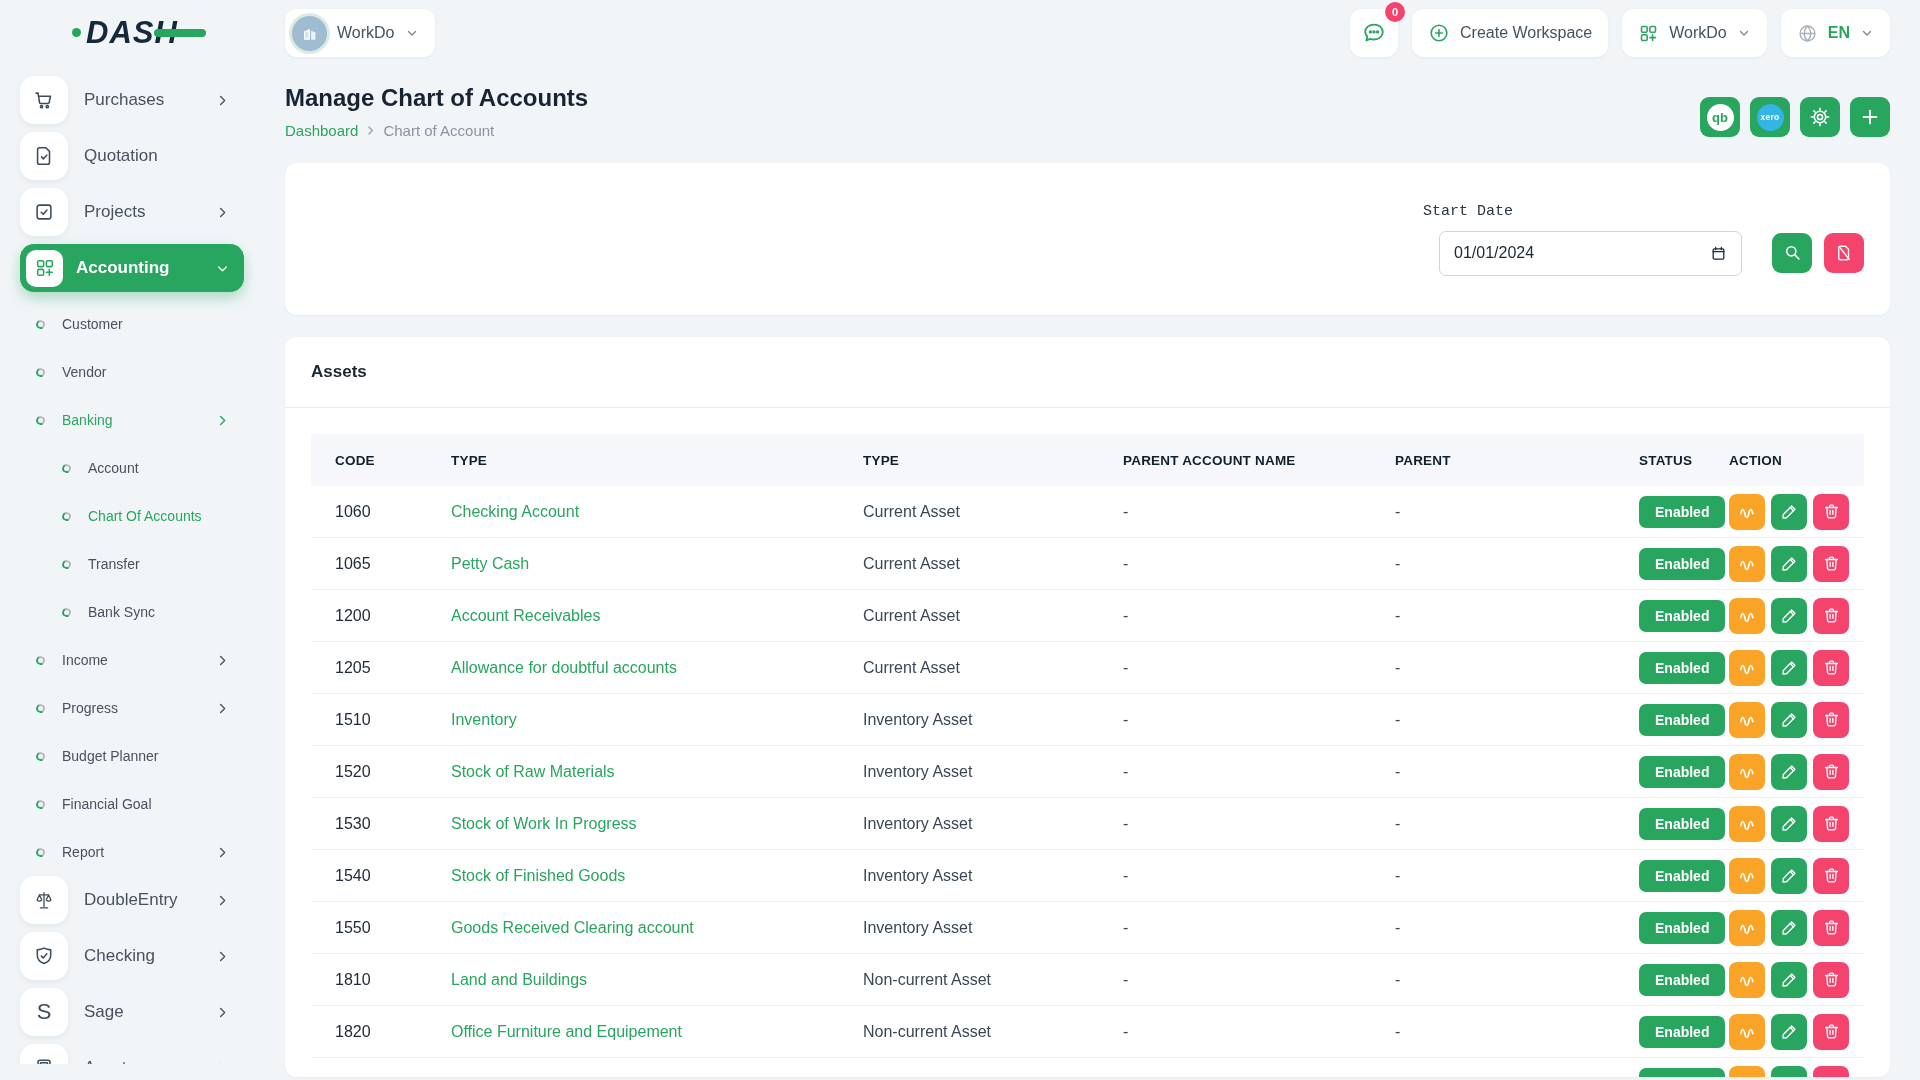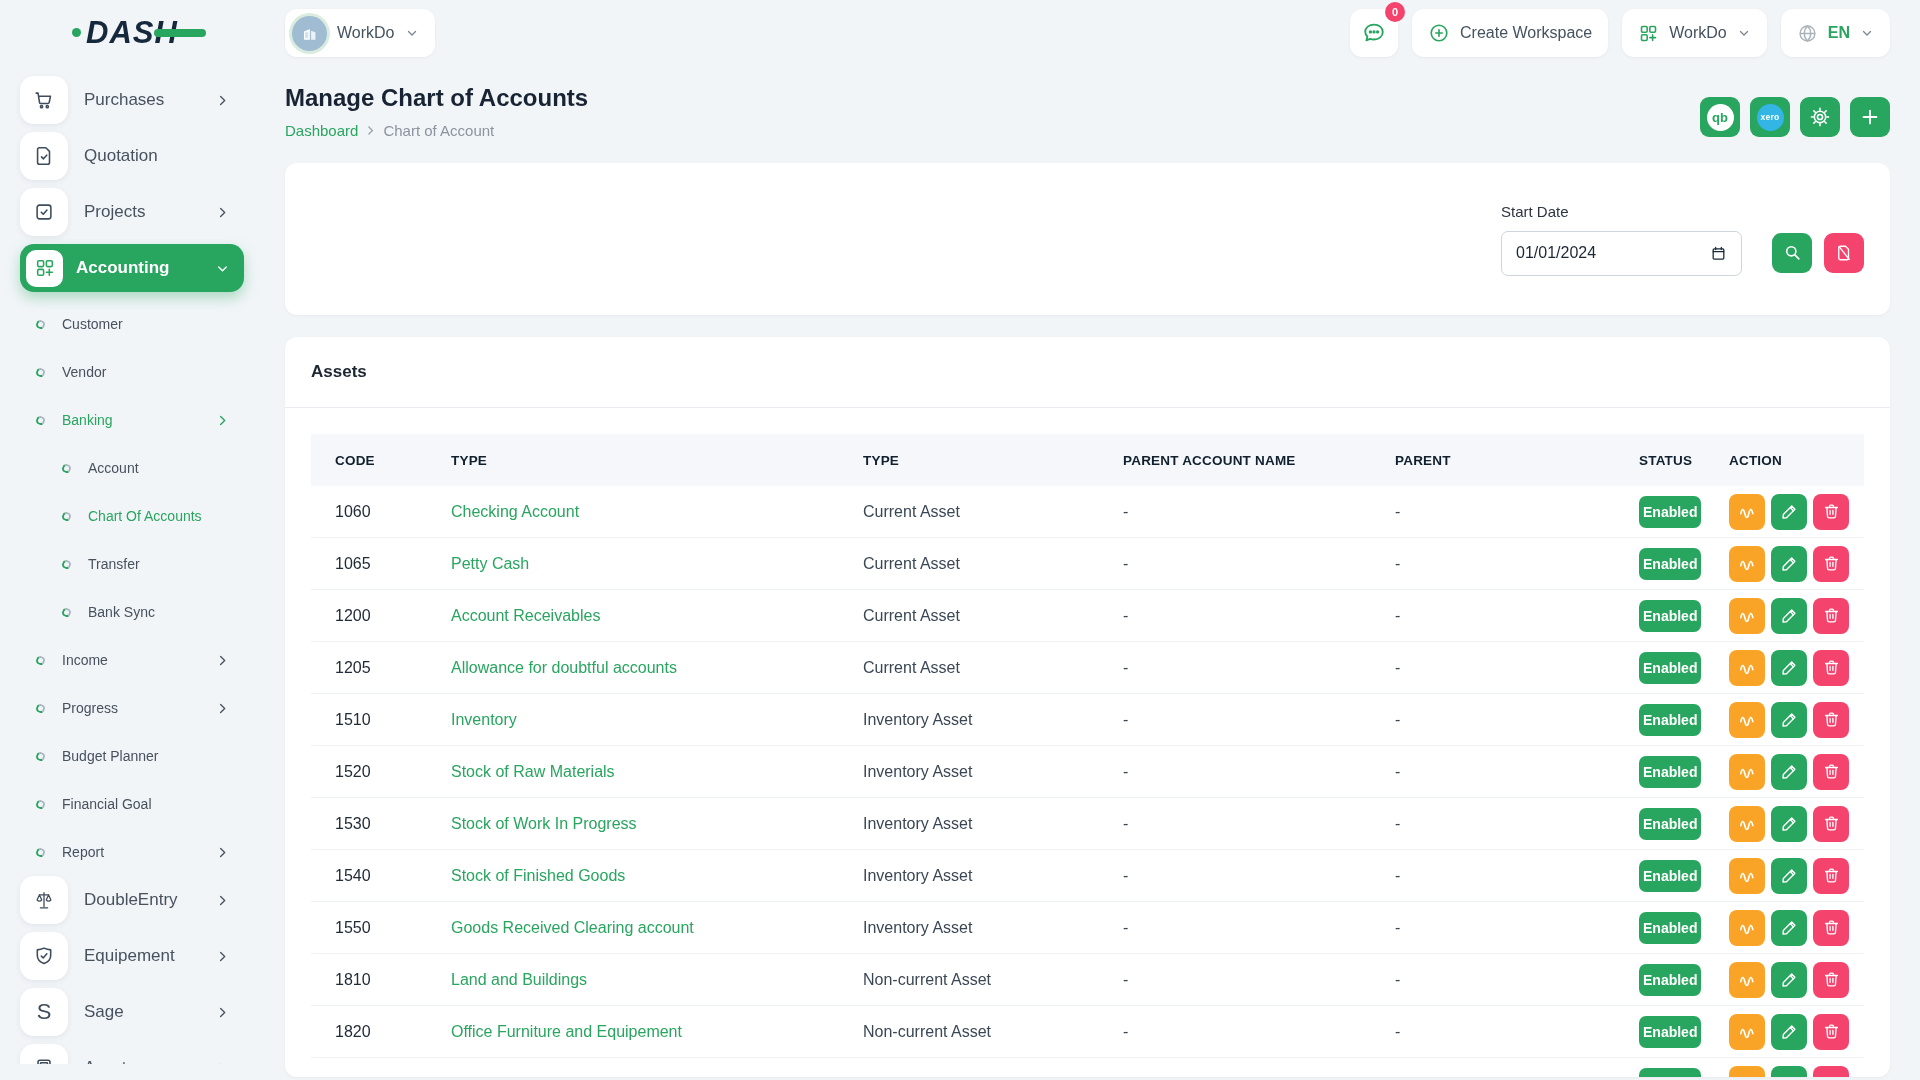--- a/index.html
+++ b/index.html
@@ -72,7 +72,7 @@
   .filter-card{margin-top:24px;height:152px;display:flex;align-items:center;justify-content:flex-end;padding:0 26px;}
   .filter-row{display:flex;align-items:flex-end;gap:30px;}
   .fgroup{display:flex;flex-direction:column;}
-  .fgroup label{font-size:15px;color:#2b3542;margin-bottom:11px;}
+  .fgroup label{font-size:15px;color:#2b3542;margin-bottom:11px;font-family:Liberation Mono, monospace;}
   .date-input{width:241px;height:45px;border:1px solid #ced5dc;border-radius:7px;display:flex;align-items:center;
           padding:0 14px;font-size:16px;color:#1d2835;background:#fff;cursor:text;}
   .date-input .cal{margin-left:auto;color:#1b2a38;}

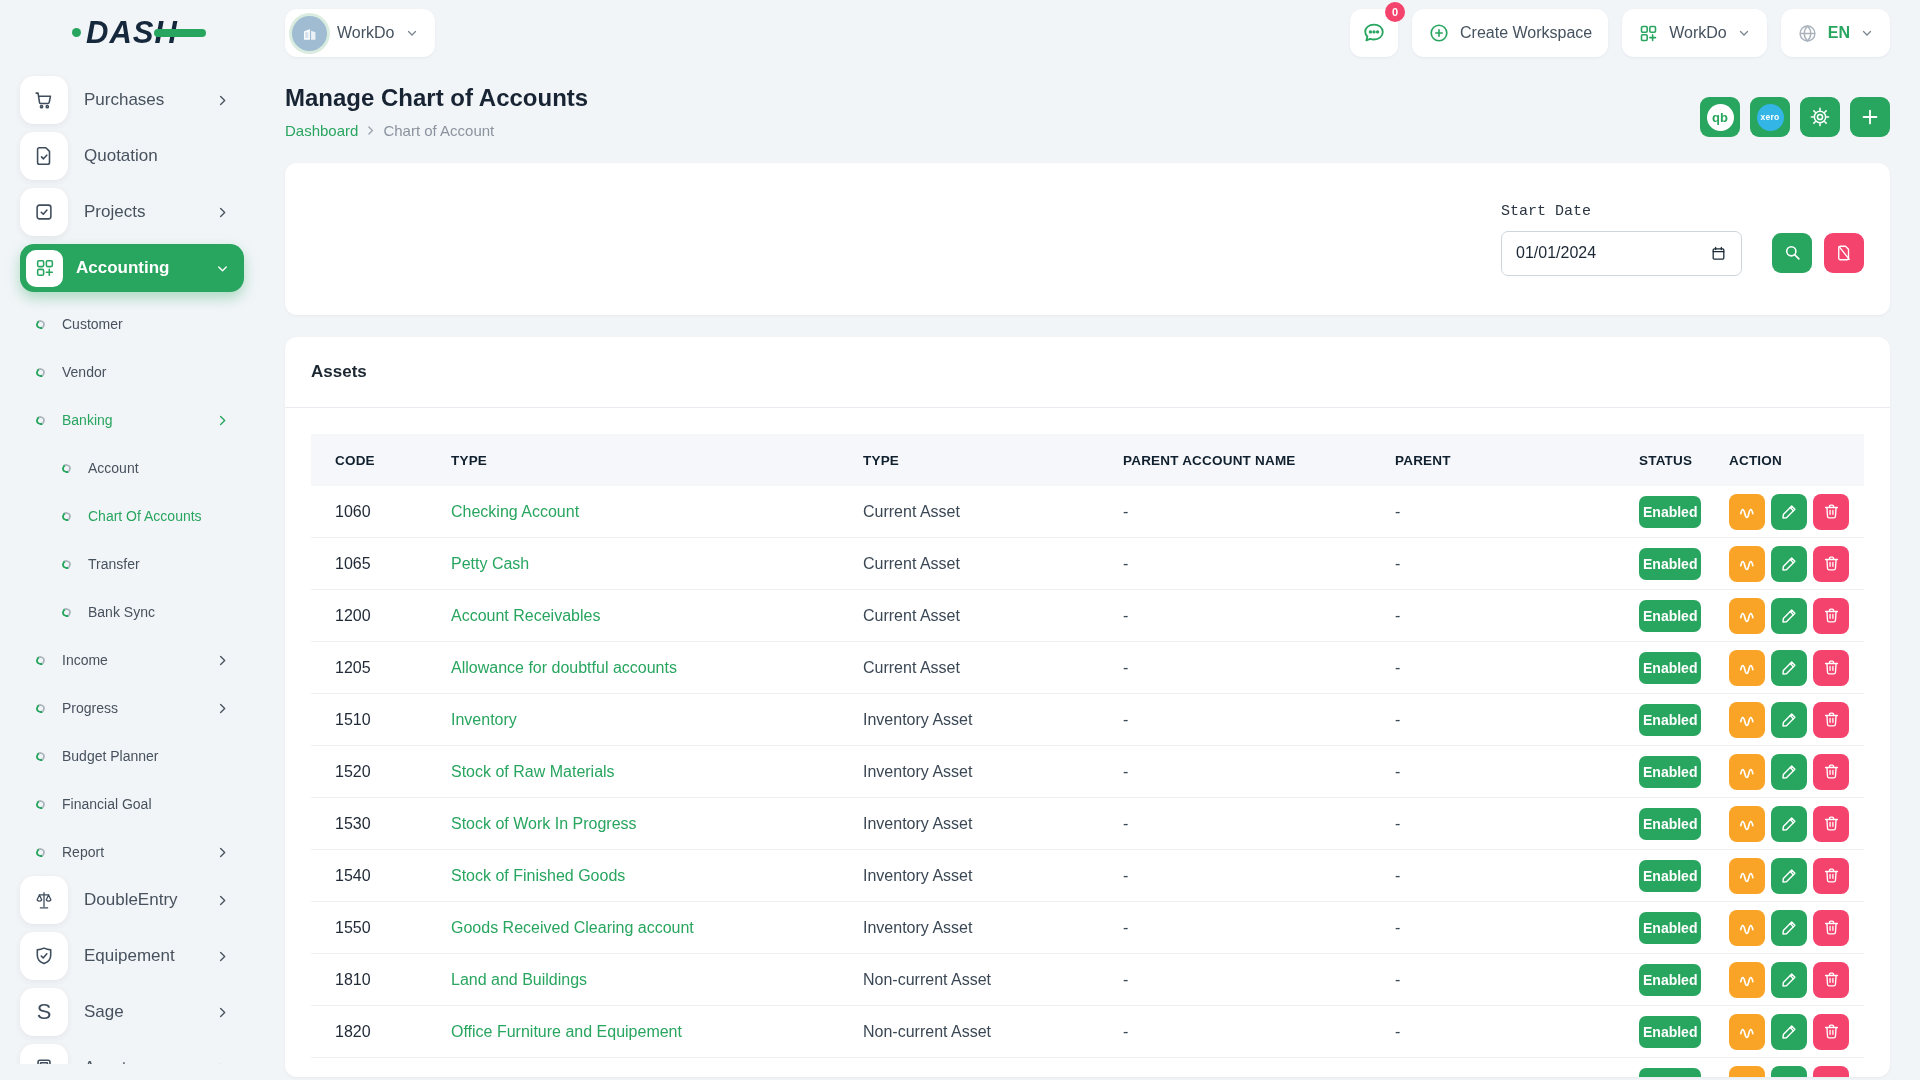--- a/index.html
+++ b/index.html
@@ -73,8 +73,8 @@
   .filter-row{display:flex;align-items:flex-end;gap:30px;}
   .fgroup{display:flex;flex-direction:column;}
   .fgroup label{font-size:15px;color:#2b3542;margin-bottom:11px;font-family:Liberation Mono, monospace;}
-  .date-input{width:241px;height:45px;border:1px solid #ced5dc;border-radius:7px;display:flex;align-items:center;
-          padding:0 14px;font-size:16px;color:#1d2835;background:#fff;cursor:text;}
+  .date-input{width:303px;height:45px;border:1px solid #ced5dc;border-radius:7px;display:flex;align-items:center;
+          padding:0 14px;font-size:16px;color:#1d2835;background:#fff;cursor:text;margin-left:16px;}
   .date-input .cal{margin-left:auto;color:#1b2a38;}
   .filter-actions{display:flex;gap:12px;margin-bottom:3px;}
   .sq-btn{width:40px;height:40px;border:none;border-radius:9px;display:flex;align-items:center;justify-content:center;

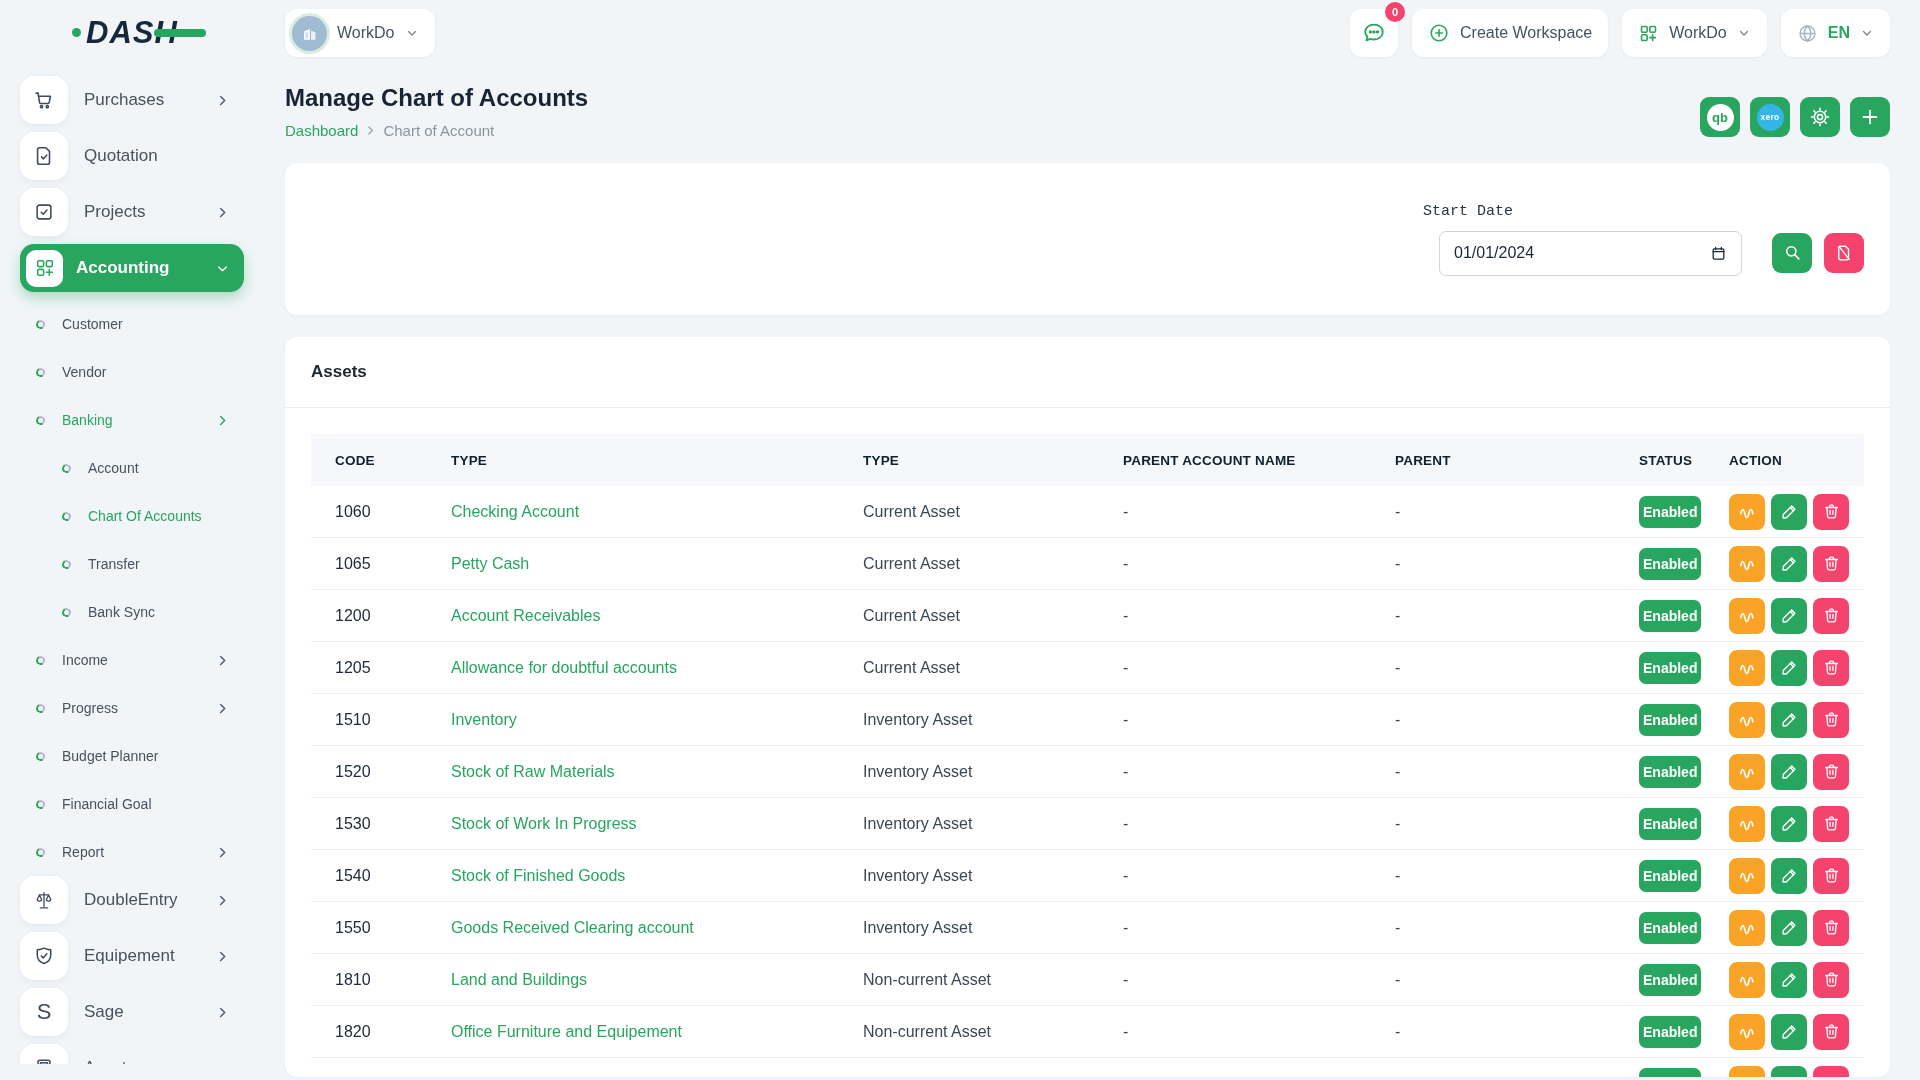--- a/index.html
+++ b/index.html
@@ -96,7 +96,7 @@
   .td{font-size:16px;color:#3a4754;}
   .td.code{color:#222c38;}
   .td .name-link{color:var(--primary);text-decoration:none;cursor:pointer;}
-  .status-badge{border:none;background:var(--primary);color:#fff;font-size:14px;font-weight:600;padding:8px 4px;
+  .status-badge{border:none;background:var(--primary);color:#fff;font-size:14px;font-weight:600;padding:8px 16px;
           border-radius:7px;cursor:pointer;}
   .actions{display:flex;gap:6px;}
   .act-btn{width:36px;height:36px;border:none;border-radius:8px;display:flex;align-items:center;justify-content:center;

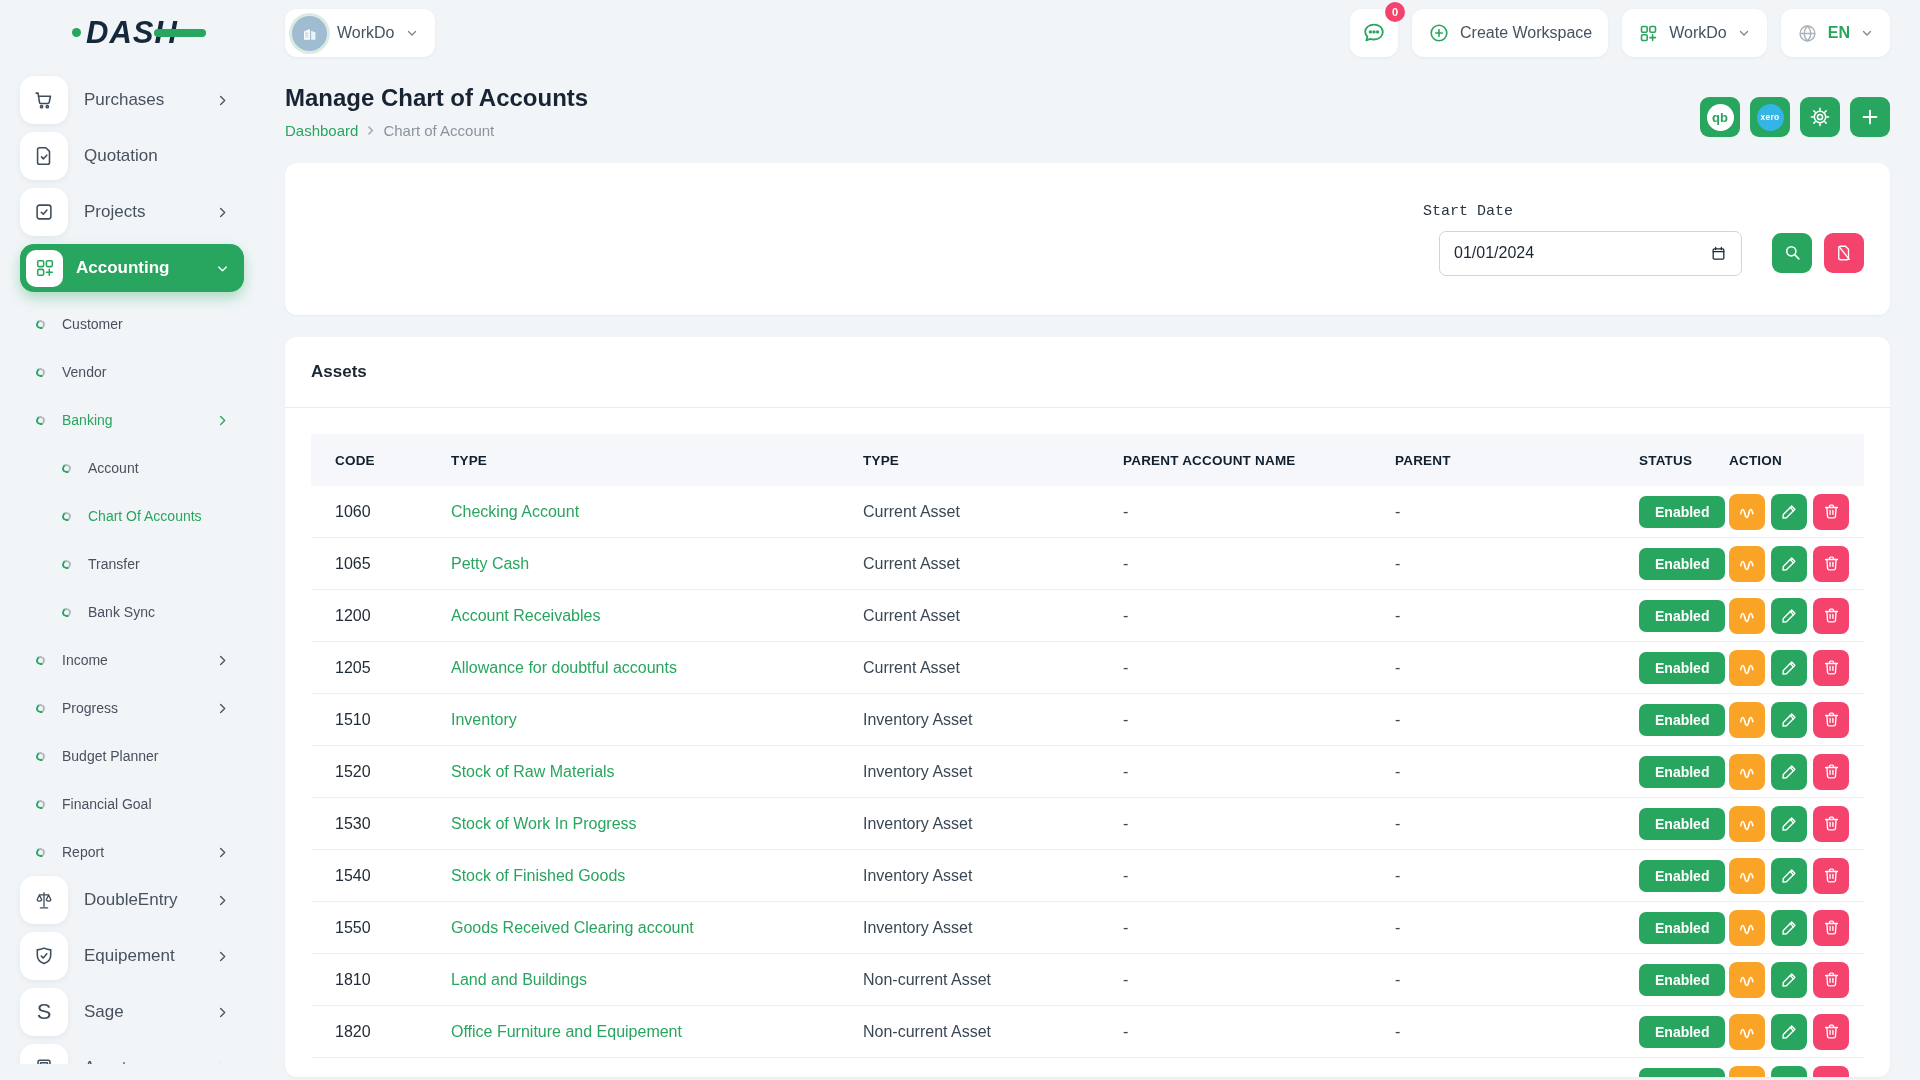--- a/index.html
+++ b/index.html
@@ -319,7 +319,7 @@
           <path d="M9 12l2.1 2.1 4-4.5"></path>
         </svg>
       </span>
-      <span class="side-label">Equipement</span>
+      <span class="side-label">Checking</span>
       <span class="chev-r">
         <svg width="15" height="15" viewBox="0 0 24 24" fill="none" stroke="currentColor" stroke-width="2.2" stroke-linecap="round" stroke-linejoin="round">
           <path d="M9 5.5L15.5 12 9 18.5"></path>

